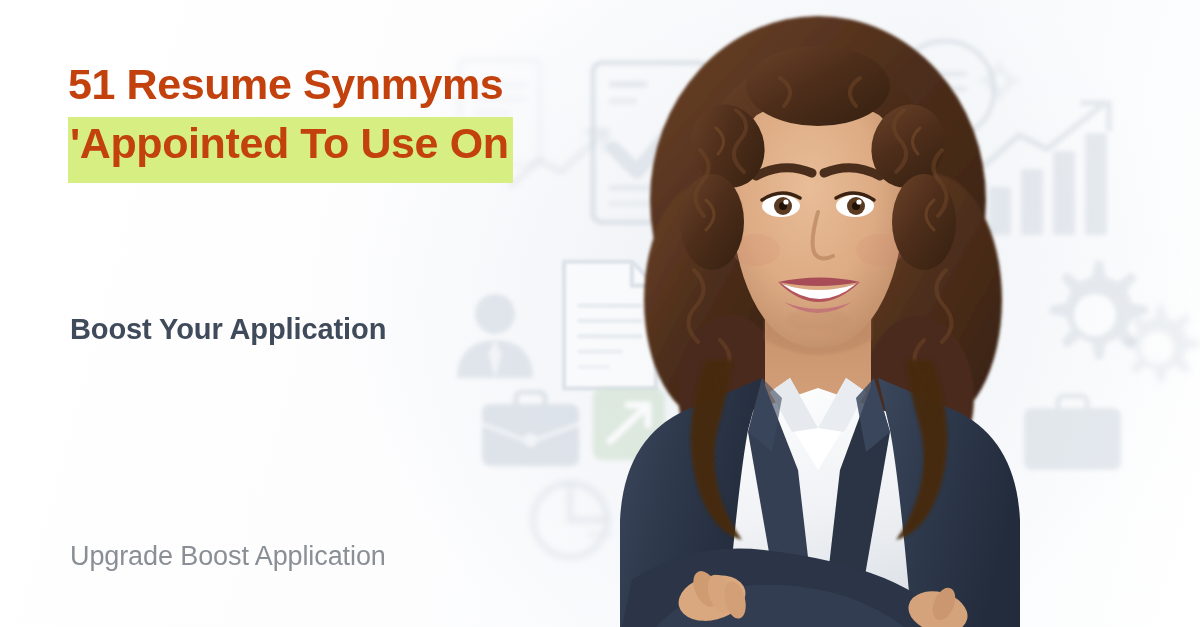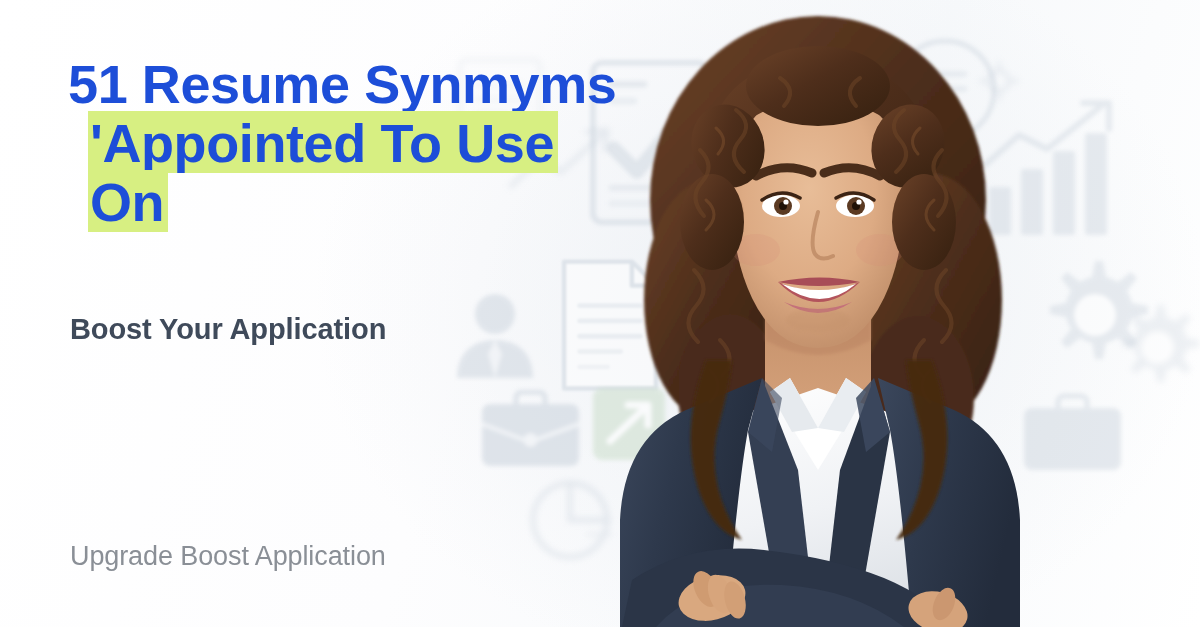--- a/index.html
+++ b/index.html
@@ -71,11 +71,11 @@
     top: 55px;
     left: 0;
     width: 560px;
-    font-size: 54px;
+    font-size: 43px;
     line-height: 59px;
     font-weight: 700;
     letter-spacing: -0.4px;
-    color: #1d4ed8;
+    color: #c2410c;
   }
   .headline .ln { display: block; white-space: pre; }
   .headline .hl-wrap { display: block; }

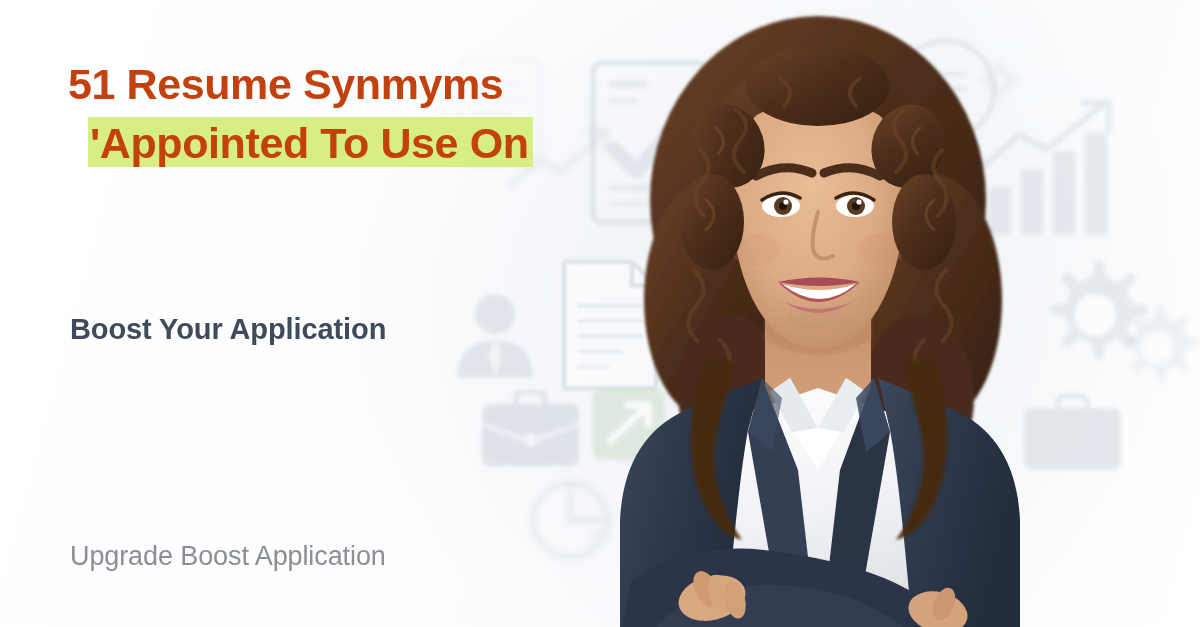--- a/index.html
+++ b/index.html
@@ -83,9 +83,8 @@
     background: #d7ef82;
     box-decoration-break: clone;
     -webkit-box-decoration-break: clone;
-    padding: 2px 4px 0 2px;
+    padding: 2px 4px 16px 2px;
     display: inline;
-    margin-left: 20px;
   }
 
   .subtitle {

